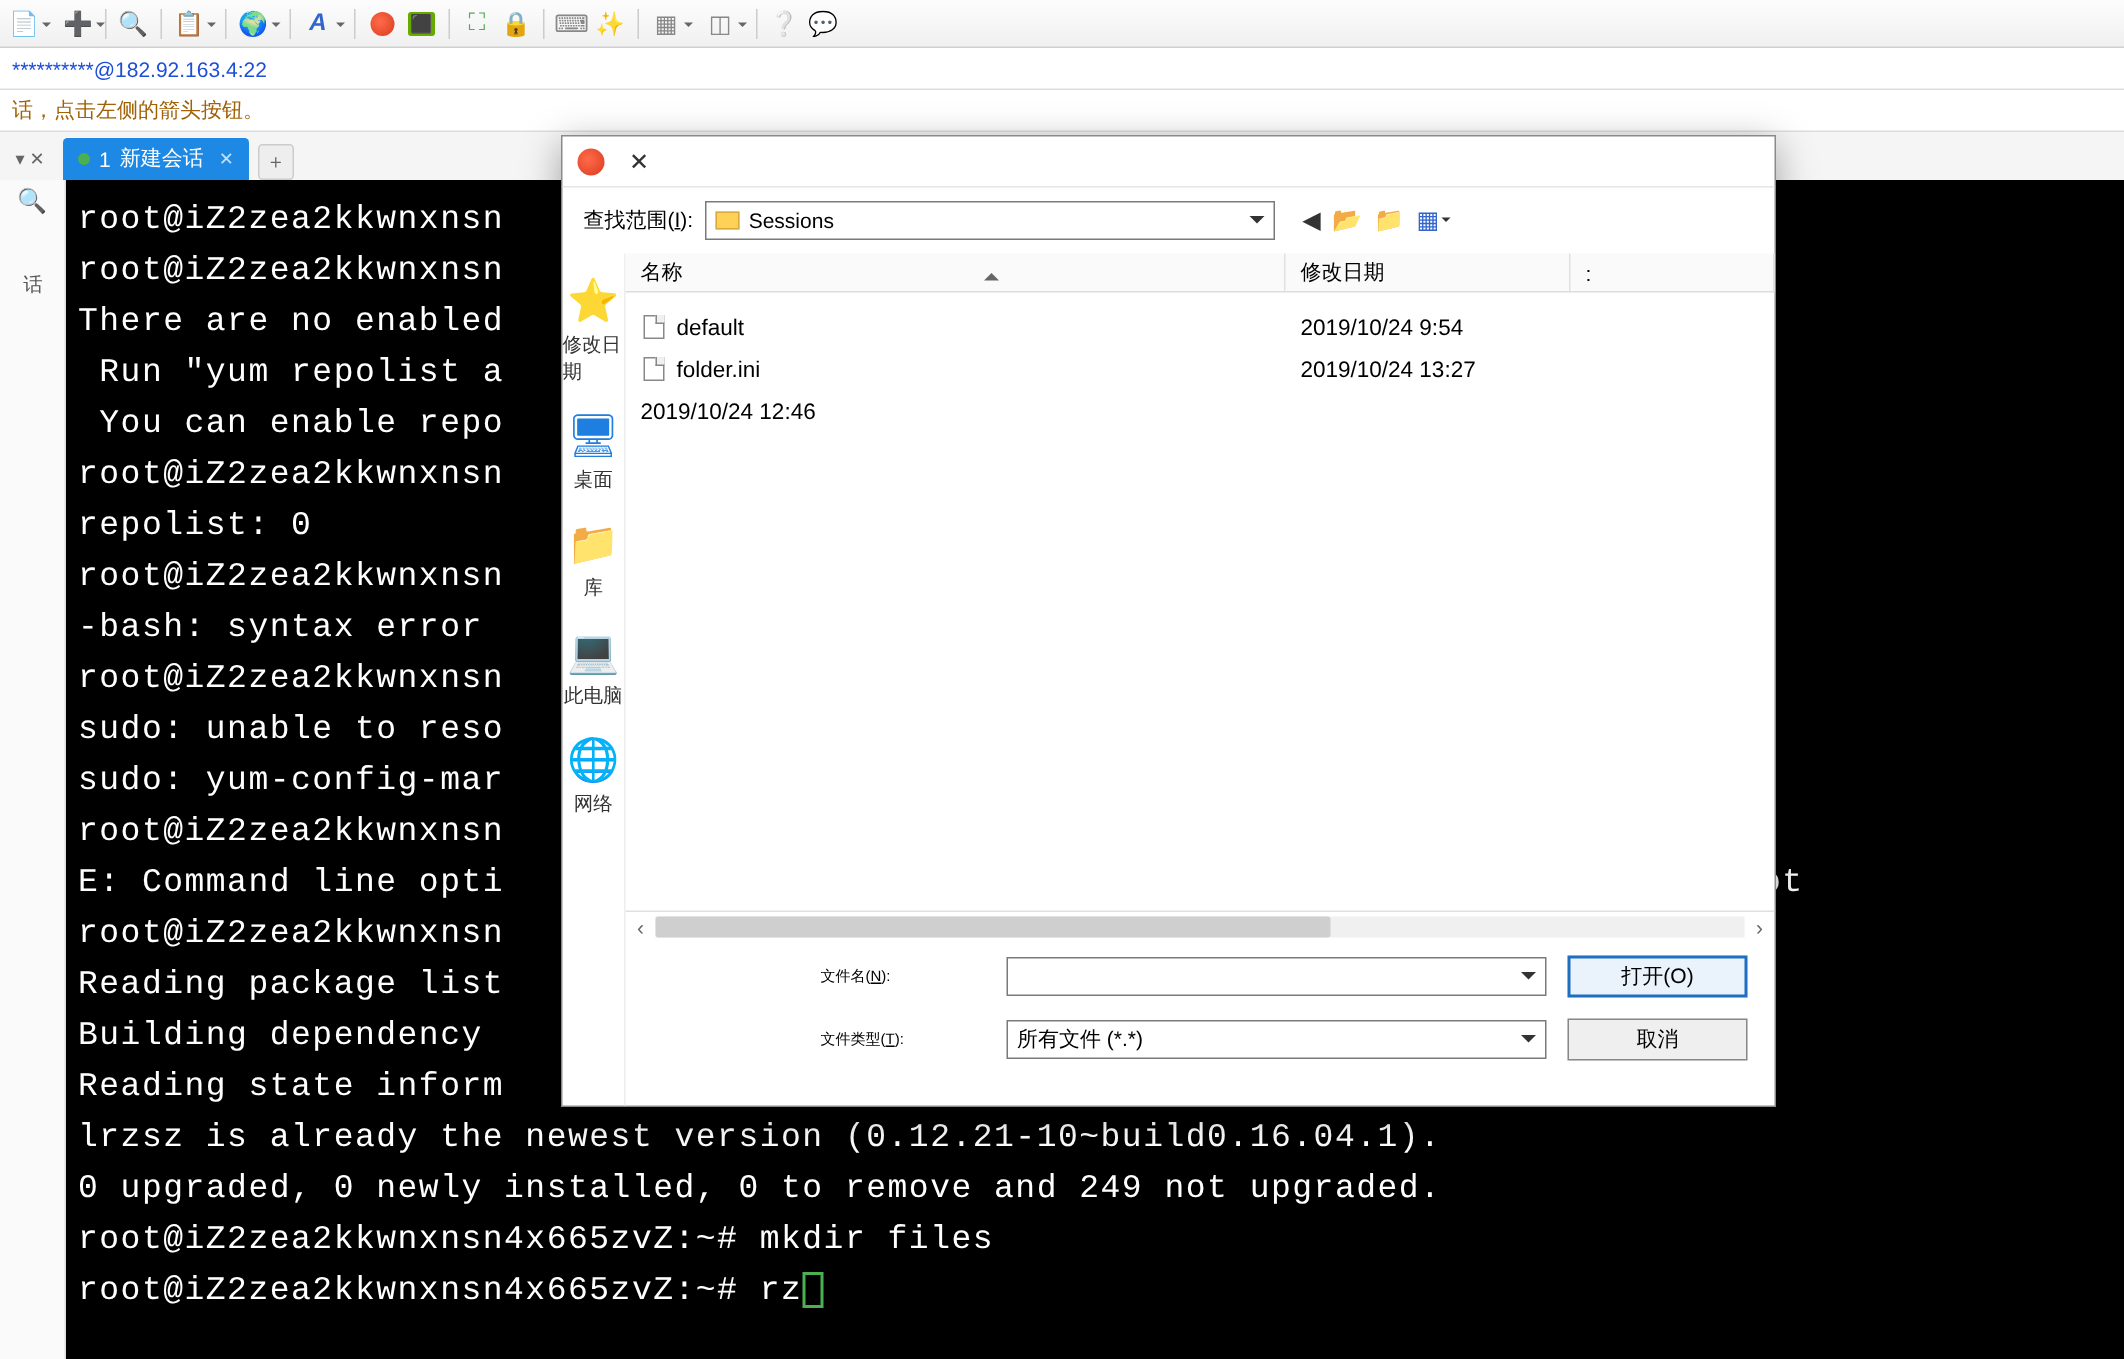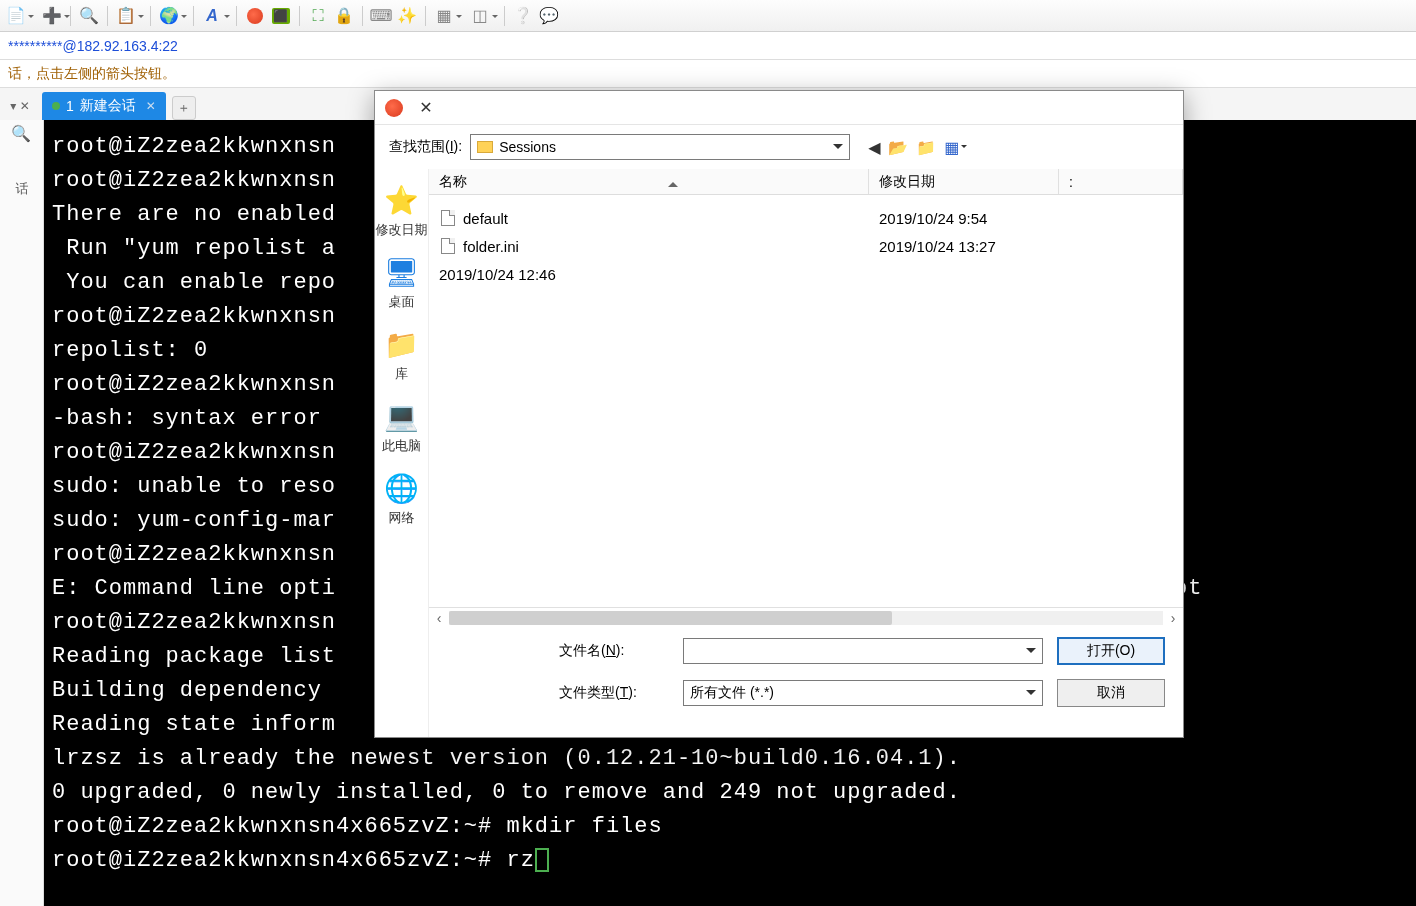--- a/index.html
+++ b/index.html
@@ -74,7 +74,7 @@
 
 .dlg-bottom { padding: 10px 18px 16px 130px; }
 .form-row { display: flex; align-items: center; gap: 14px; margin-bottom: 14px; }
-.form-row .flabel { width: 110px; font-size: 14px; }
+.form-row .flabel { width: 110px; font-size: 10px; }
 .form-row .flabel u { text-decoration: underline; }
 .text-combo { flex: 0 0 360px; height: 26px; border: 1px solid #7a7a7a; display: flex; align-items: center; padding: 0 6px; background: #fff; }
 .text-combo .arrow { margin-left: auto; border: 5px solid transparent; border-top-color: #333; margin-top: 4px; }

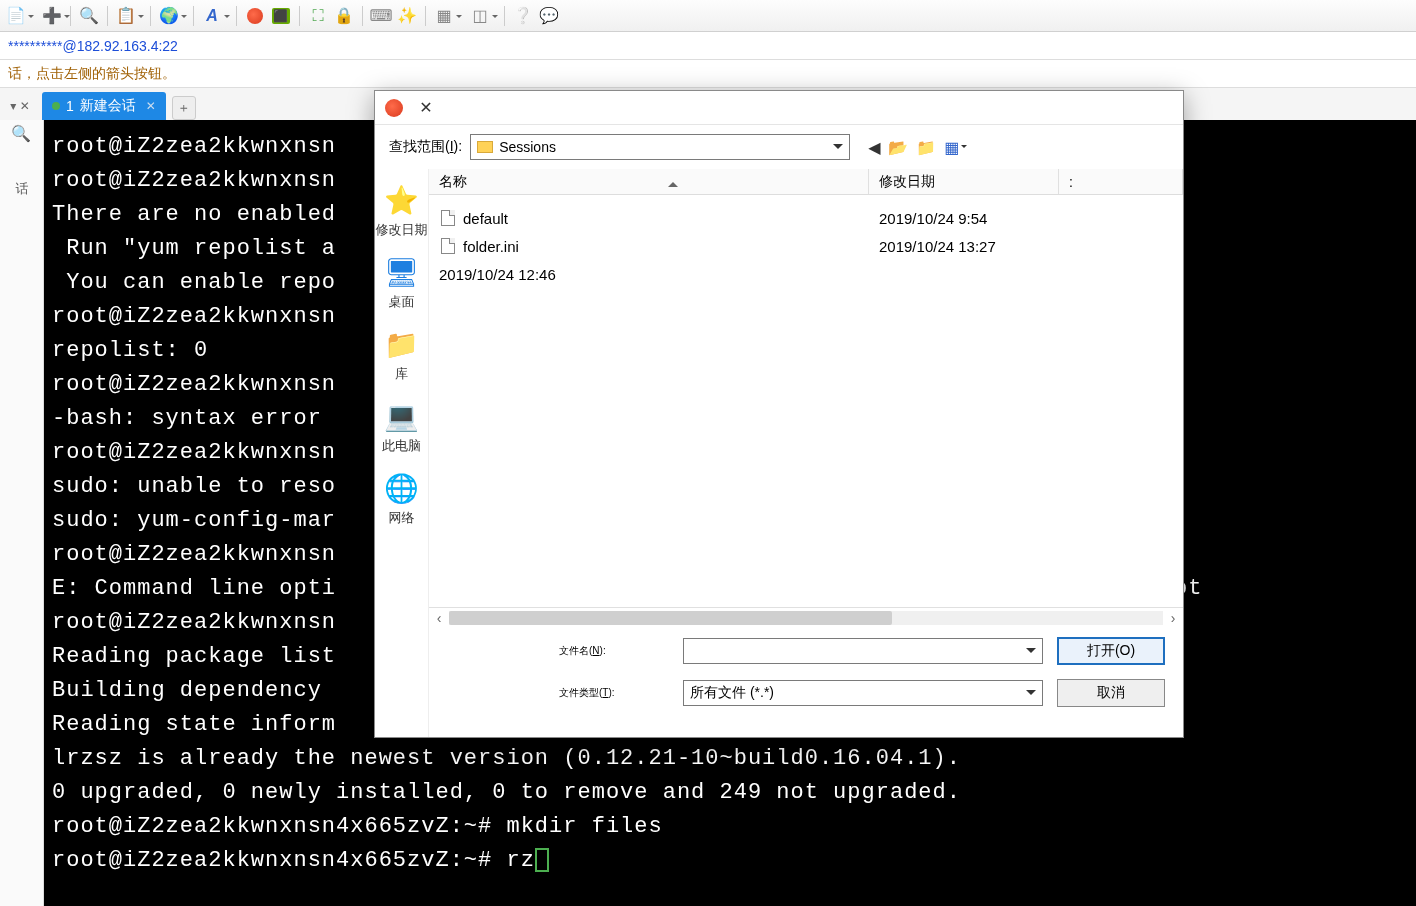--- a/index.html
+++ b/index.html
@@ -78,7 +78,7 @@
 .form-row .flabel u { text-decoration: underline; }
 .text-combo { flex: 0 0 360px; height: 26px; border: 1px solid #7a7a7a; display: flex; align-items: center; padding: 0 6px; background: #fff; }
 .text-combo .arrow { margin-left: auto; border: 5px solid transparent; border-top-color: #333; margin-top: 4px; }
-.dlg-btn { width: 108px; height: 28px; border: 1px solid #888; background: #efefef; cursor: pointer; font-size: 14px; }
+.dlg-btn { width: 120px; height: 28px; border: 1px solid #888; background: #efefef; cursor: pointer; font-size: 14px; }
 .dlg-btn.primary { border: 2px solid #1e6fbf; background: #eaf2fb; }
 .chk-row { display: flex; align-items: center; gap: 8px; margin-top: 8px; }
 .chk-row input { width: 16px; height: 16px; }

